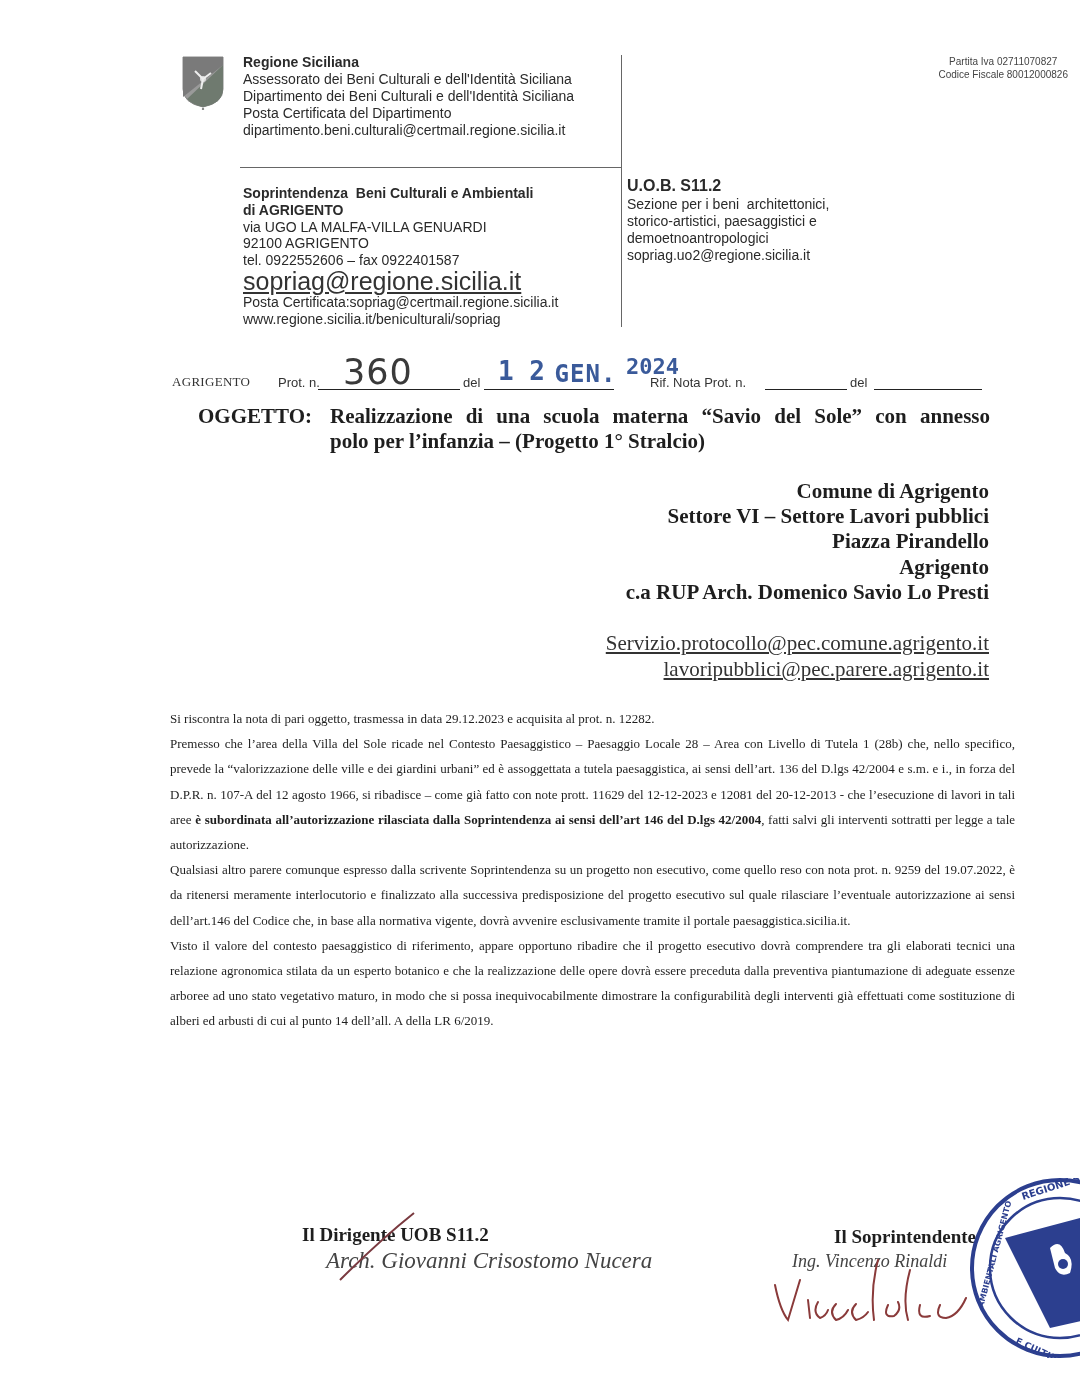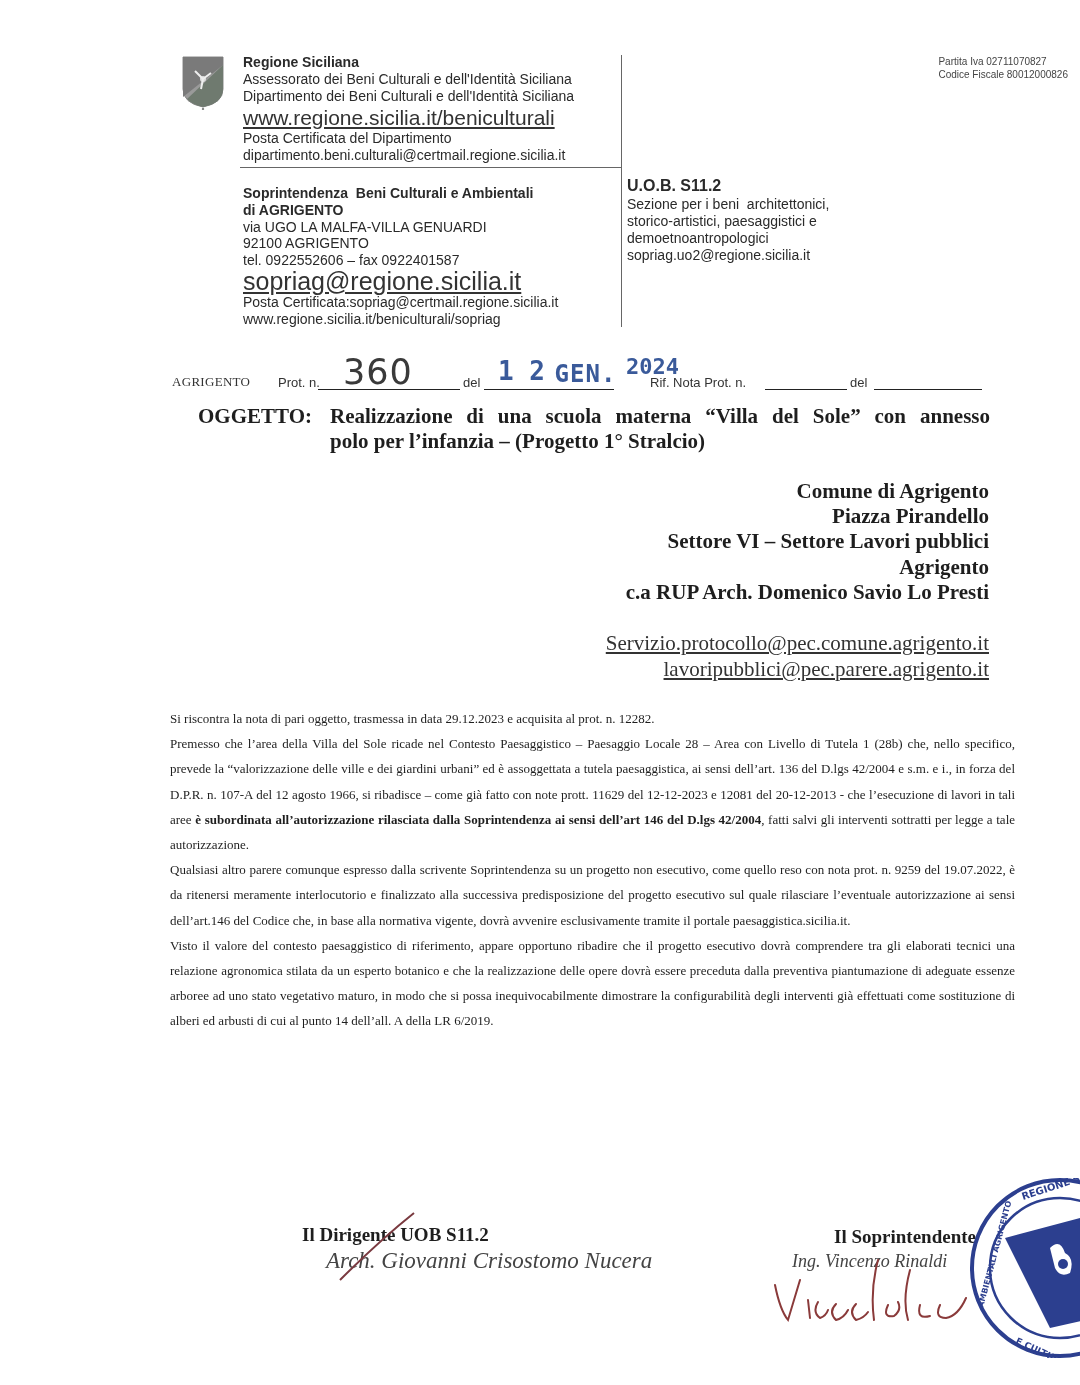--- a/index.html
+++ b/index.html
@@ -15,7 +15,7 @@
   #hdr1 .big { font-size: 21px; line-height: 25px; text-decoration: underline; color: #333; }
   #hline { left: 240px; top: 167px; width: 381px; height: 1px; background: #666; }
   #vline { left: 621px; top: 55px; width: 1px; height: 272px; background: #666; }
-  #partita { right: 12px; top: 55px; font-size: 10px; line-height: 13px; text-align: left; color: #444; }
+  #partita { right: 12px; top: 55px; font-size: 10px; line-height: 13px; text-align: center; color: #444; }
 
   #hdr2 { left: 243px; top: 185px; font-size: 14px; line-height: 16.8px; color: #2a2a2a; }
   #hdr2 .b { font-weight: bold; }

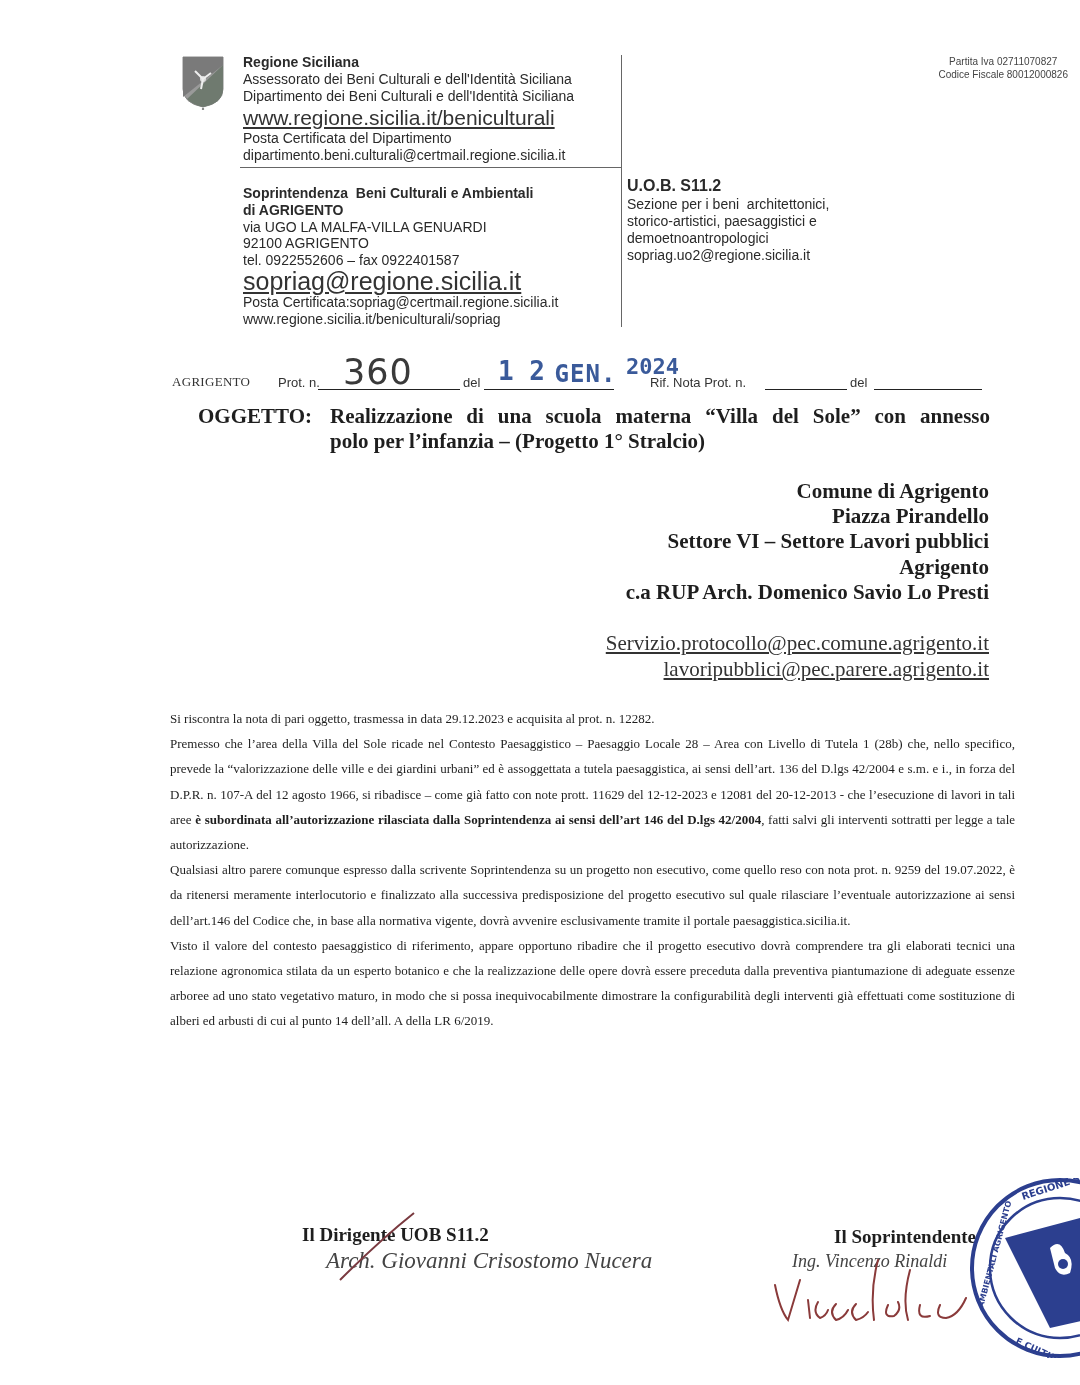--- a/index.html
+++ b/index.html
@@ -72,7 +72,6 @@
   <div class="b">Regione Siciliana</div>
   <div>Assessorato dei Beni Culturali e dell'Identità Siciliana</div>
   <div>Dipartimento dei Beni Culturali e dell'Identità Siciliana</div>
-  <div class="big">www.regione.sicilia.it/beniculturali</div>
   <div>Posta Certificata del Dipartimento</div>
   <div>dipartimento.beni.culturali@certmail.regione.sicilia.it</div>
 </div>

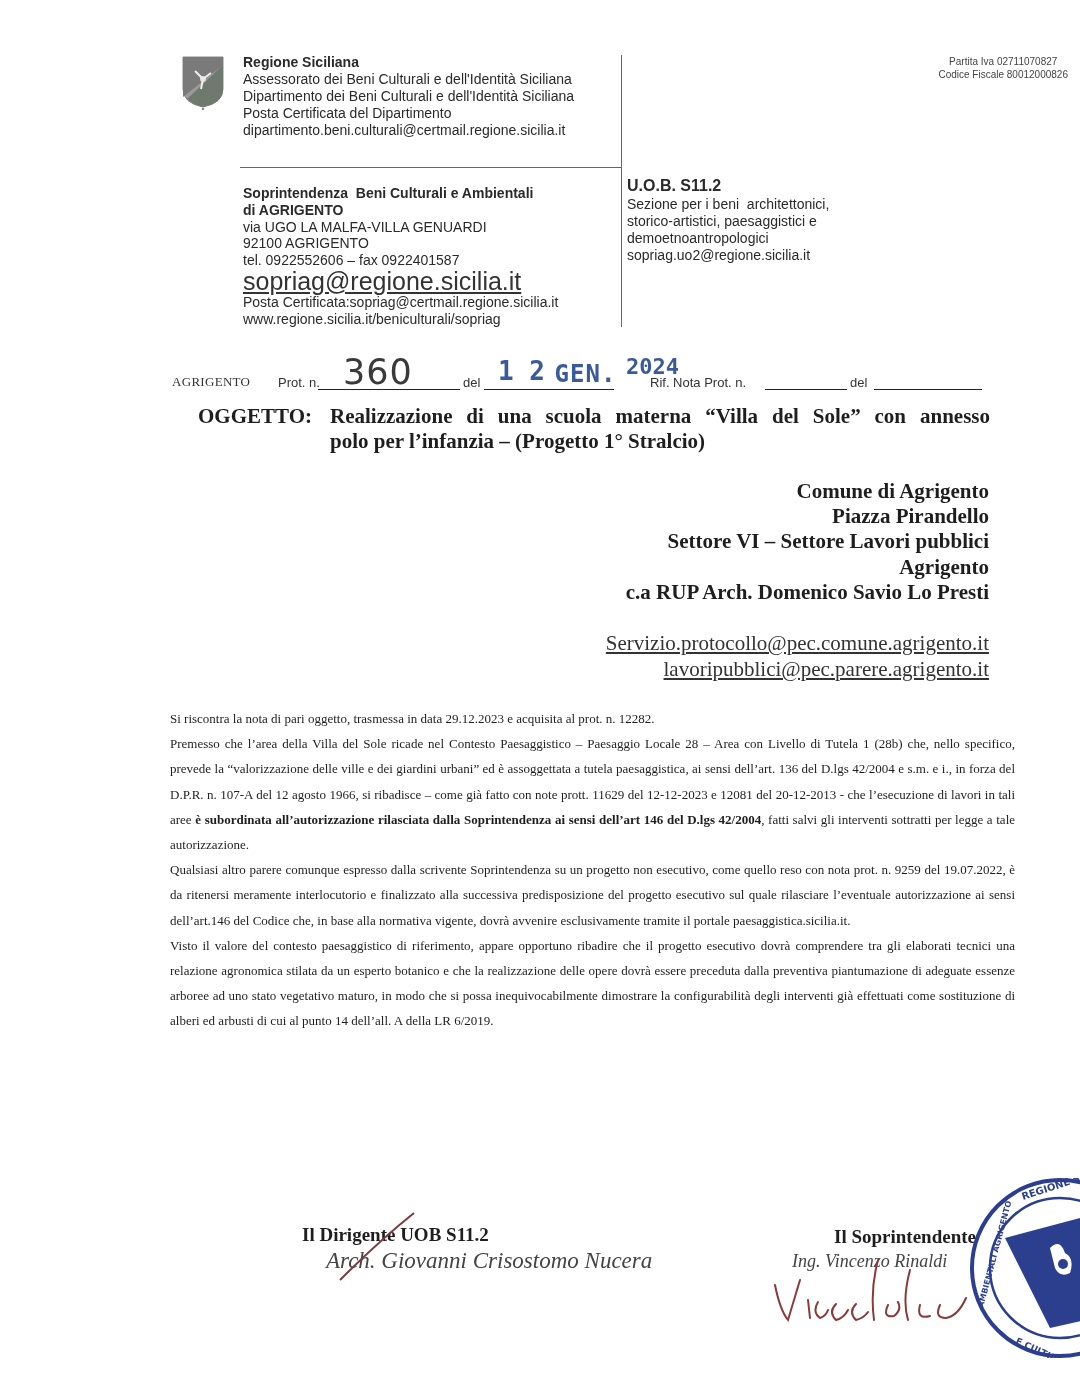--- a/index.html
+++ b/index.html
@@ -122,7 +122,7 @@
 </div>
 
 <div id="oggetto-label" class="abs serif">OGGETTO:</div>
-<div id="oggetto-text" class="abs serif">Realizzazione di una scuola materna “Villa del Sole” con annesso</div>
+<div id="oggetto-text" class="abs serif">Realizzazione di una scuola materna “Savio del Sole” con annesso</div>
 <div id="oggetto-text2" class="abs serif">polo per l’infanzia – (Progetto 1° Stralcio)</div>
 
 <div id="recipient" class="abs serif">

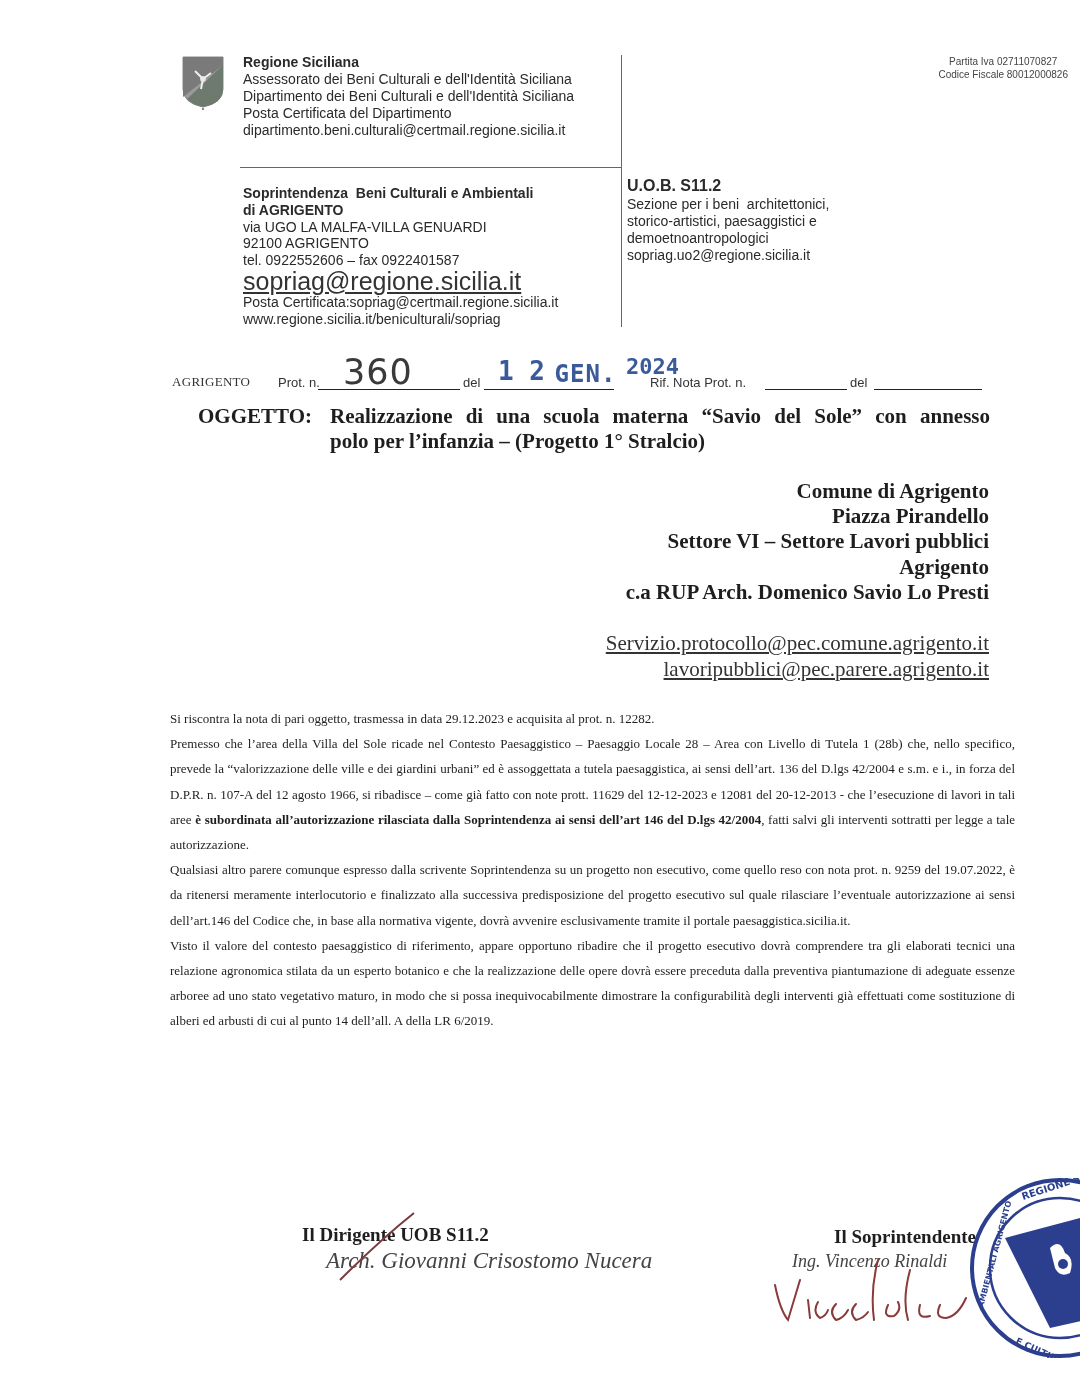--- a/index.html
+++ b/index.html
@@ -127,8 +127,8 @@
 
 <div id="recipient" class="abs serif">
   <div>Comune di Agrigento</div>
+  <div>Settore VI – Settore Lavori pubblici</div>
   <div>Piazza Pirandello</div>
-  <div>Settore VI – Settore Lavori pubblici</div>
   <div>Agrigento</div>
   <div>c.a RUP Arch. Domenico Savio Lo Presti</div>
 </div>

